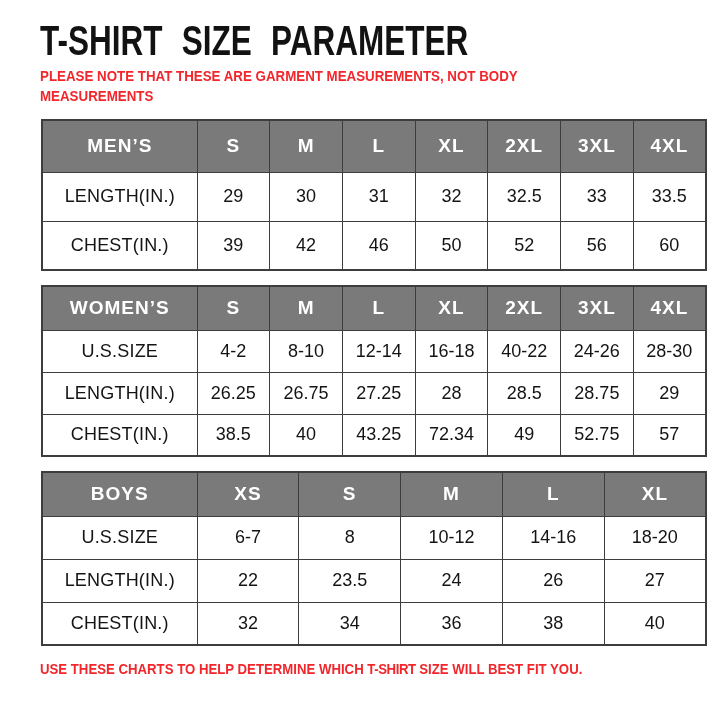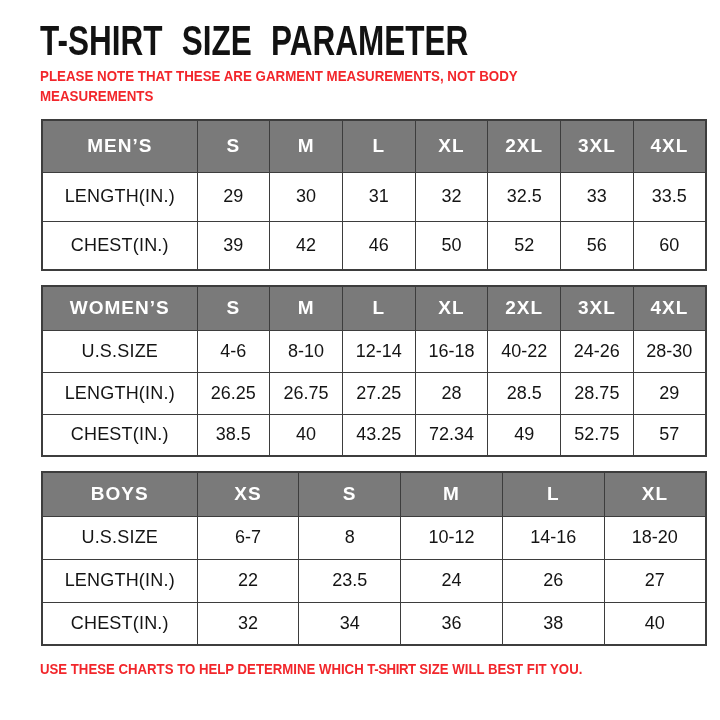--- a/index.html
+++ b/index.html
@@ -185,7 +185,7 @@
         <tbody>
           <tr>
             <td class="row-label">U.S.SIZE</td>
-            <td>4-6</td>
+            <td>4-2</td>
             <td>8-10</td>
             <td>12-14</td>
             <td>16-18</td>

